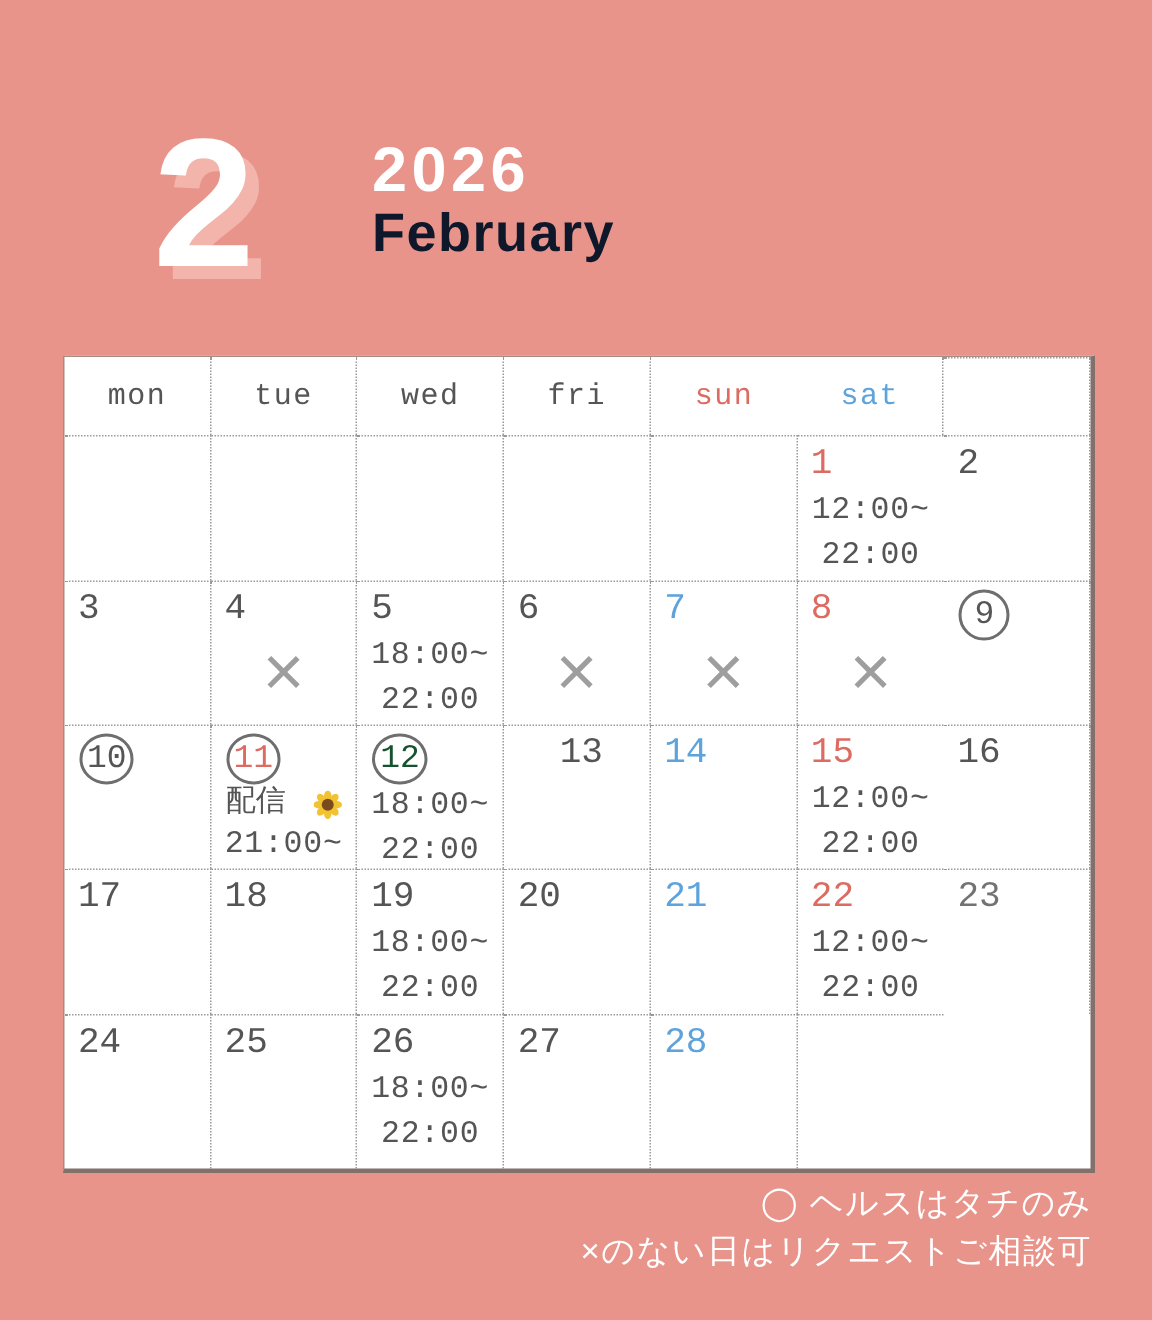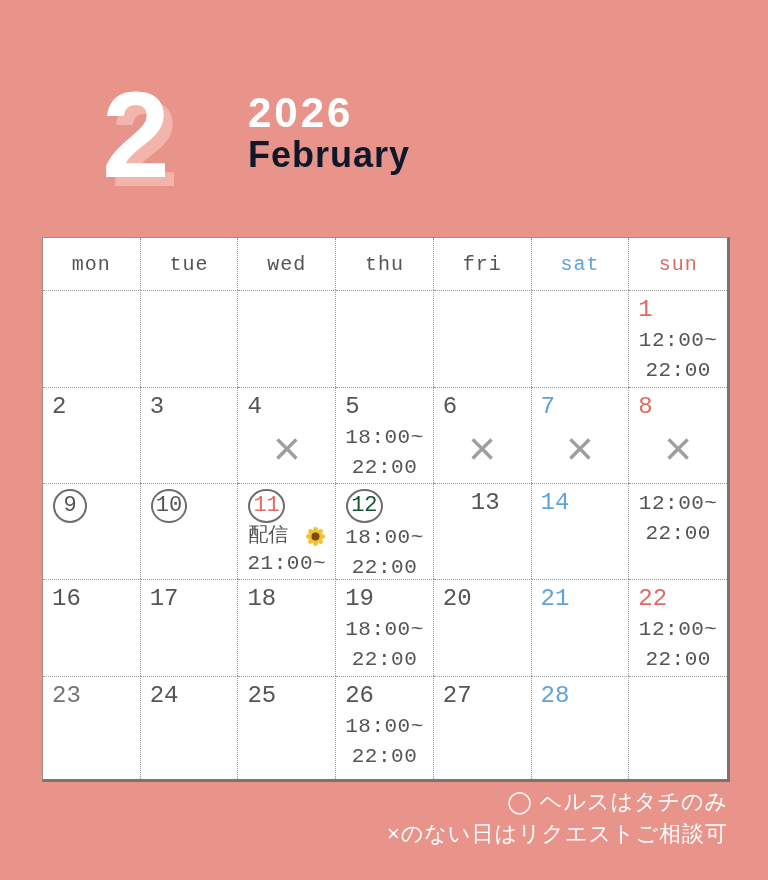--- a/index.html
+++ b/index.html
@@ -94,7 +94,6 @@
       <div class="hcell bR">mon</div>
       <div class="hcell bR">tue</div>
       <div class="hcell bR">wed</div>
-      <div class="hcell bR">thu</div>
       <div class="hcell bR">fri</div>
       <div class="hcell bR" style="color: rgb(95, 163, 220);">sat</div>
       <div class="hcell" style="color: rgb(220, 107, 98);">sun</div>

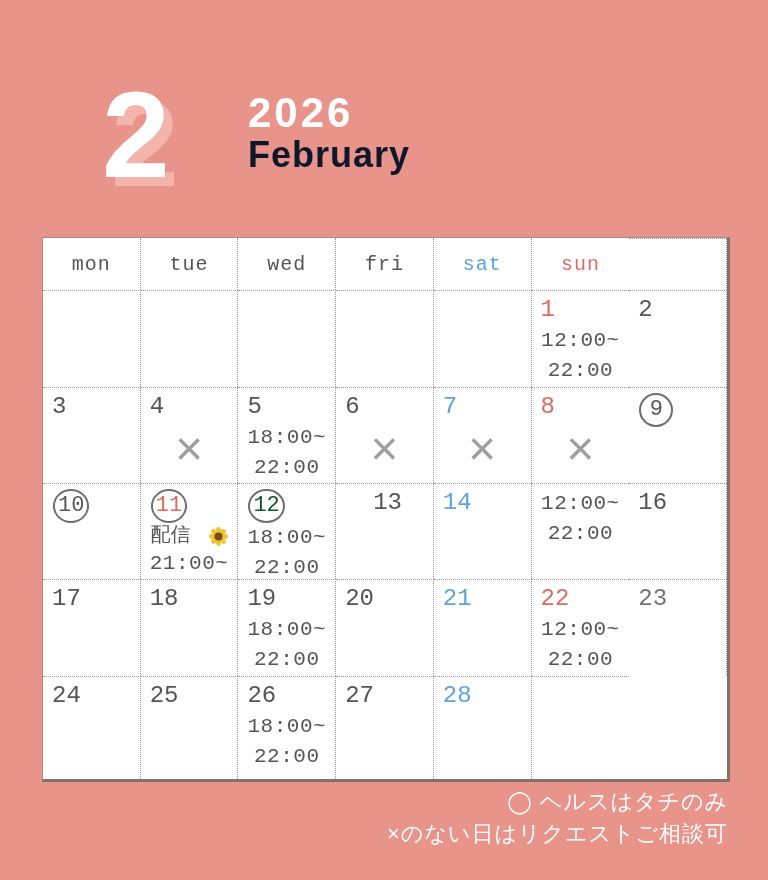--- a/index.html
+++ b/index.html
@@ -95,8 +95,8 @@
       <div class="hcell bR">tue</div>
       <div class="hcell bR">wed</div>
       <div class="hcell bR">fri</div>
+      <div class="hcell" style="color: rgb(220, 107, 98);">sun</div>
       <div class="hcell bR" style="color: rgb(95, 163, 220);">sat</div>
-      <div class="hcell" style="color: rgb(220, 107, 98);">sun</div>
       <div class="cell bR"></div>
       <div class="cell bR"></div>
       <div class="cell bR"></div>

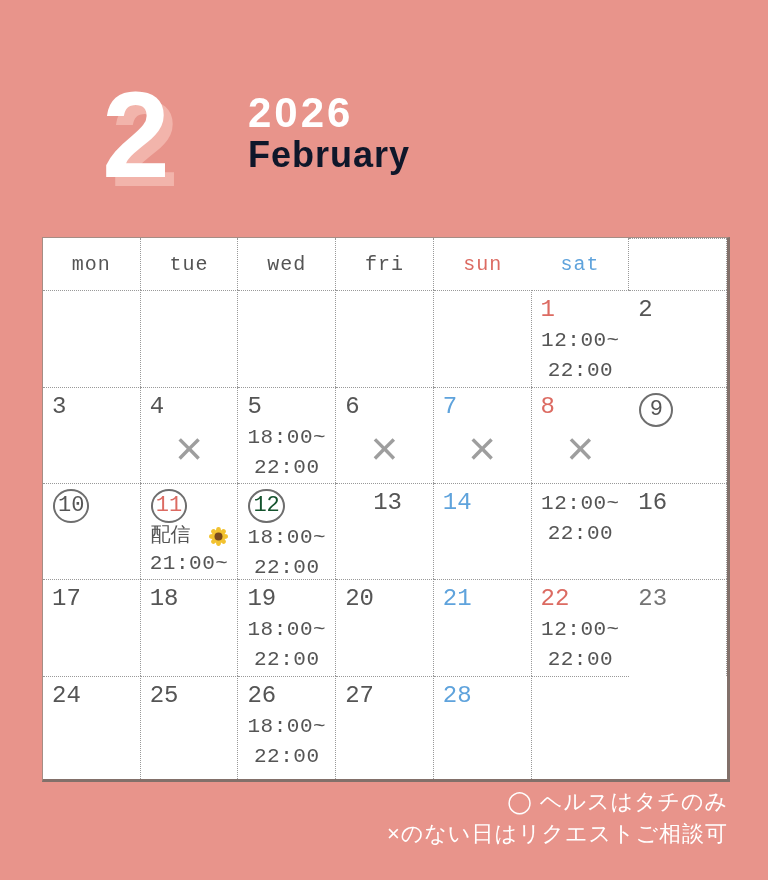--- a/index.html
+++ b/index.html
@@ -171,6 +171,7 @@
         <div class="numrow"><span class="num" style="color: rgb(95, 163, 220);">14</span></div>
       </div>
       <div class="cell">
+        <div class="numrow"><span class="num" style="color: rgb(220, 107, 98);">15</span></div>
         <div class="time">12:00~</div>
         <div class="time">22:00</div>
       </div>

